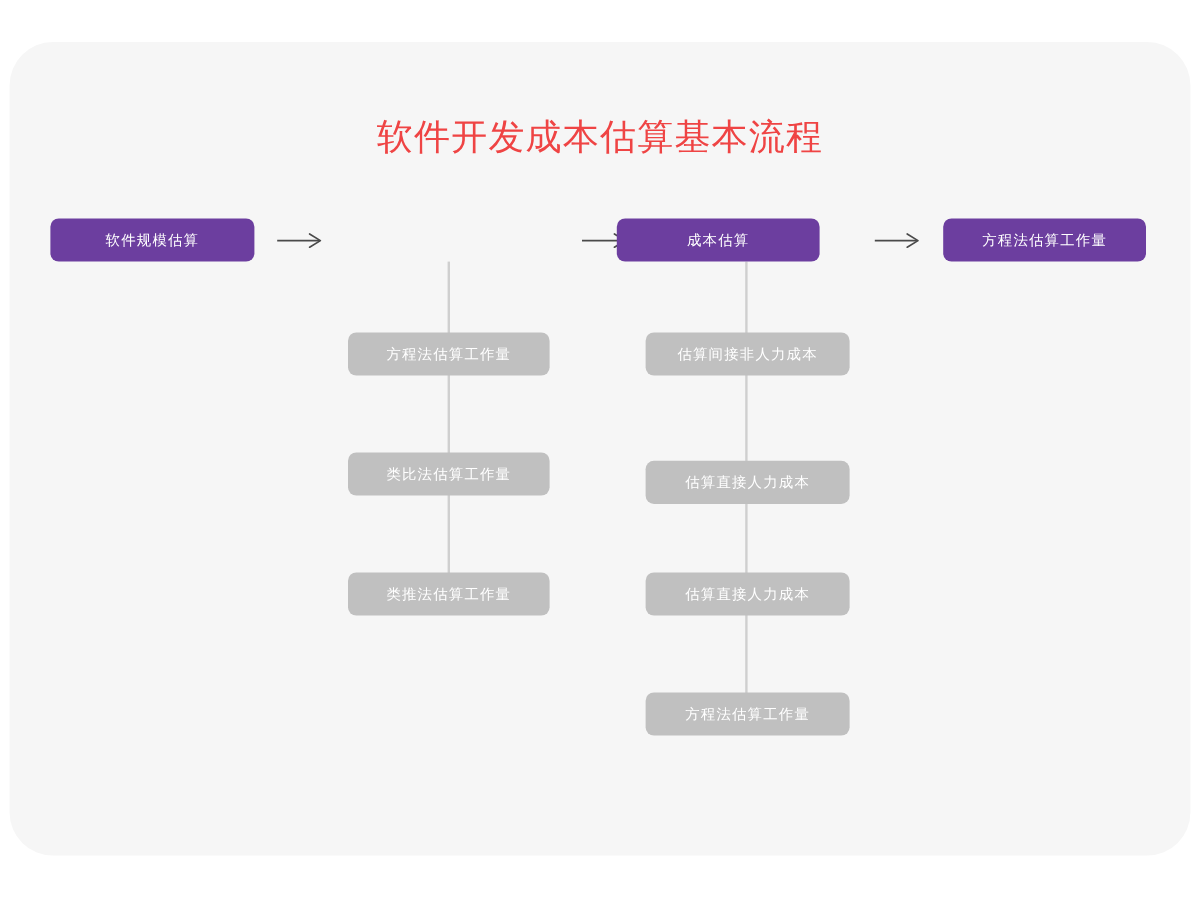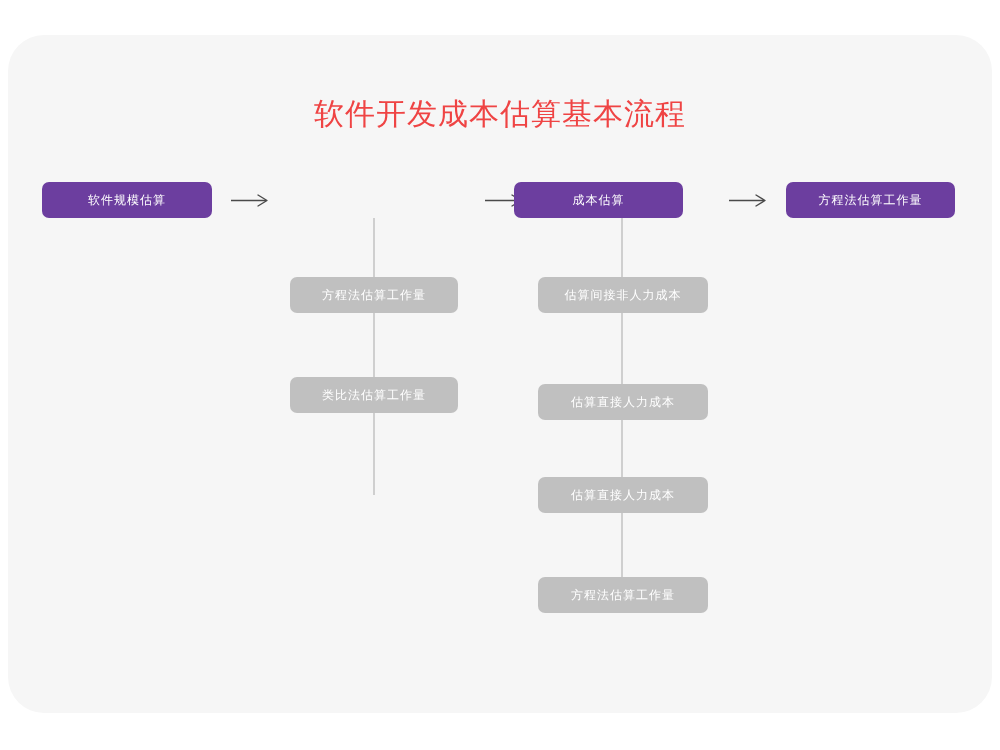--- a/index.html
+++ b/index.html
@@ -115,6 +115,7 @@
 
   <div class="node node-sub sub-w-1">方程法估算工作量</div>
   <div class="node node-sub sub-w-2">类比法估算工作量</div>
+  <div class="node node-sub sub-w-3">类推法估算工作量</div>
 
   <div class="node node-sub sub-c-1">估算间接非人力成本</div>
   <div class="node node-sub sub-c-2">估算直接人力成本</div>

